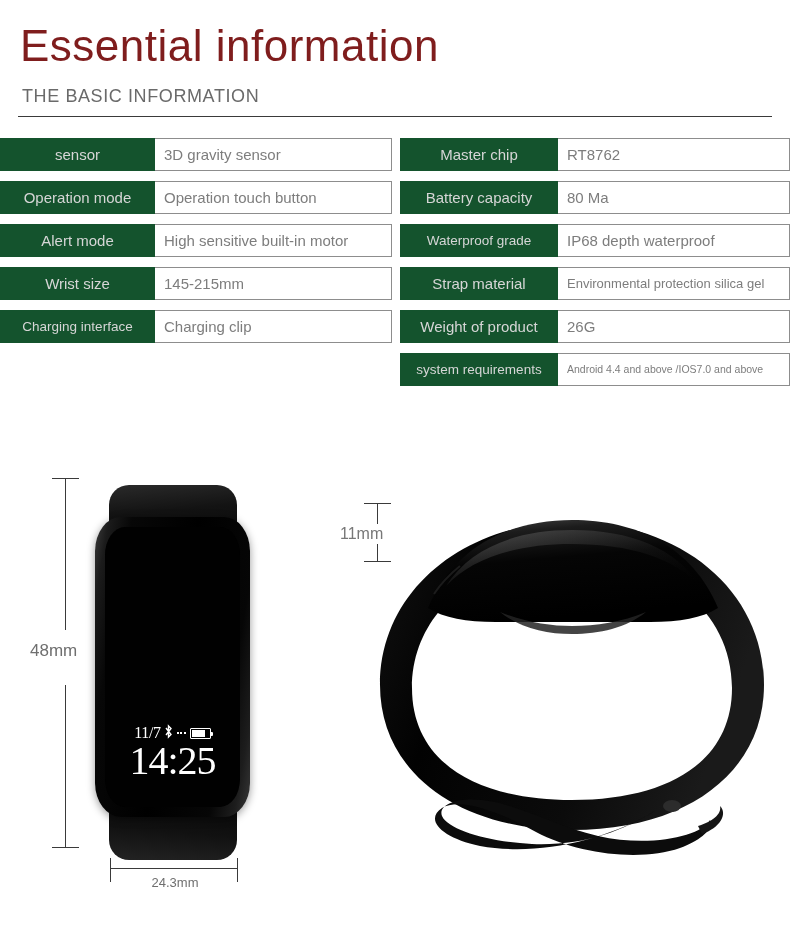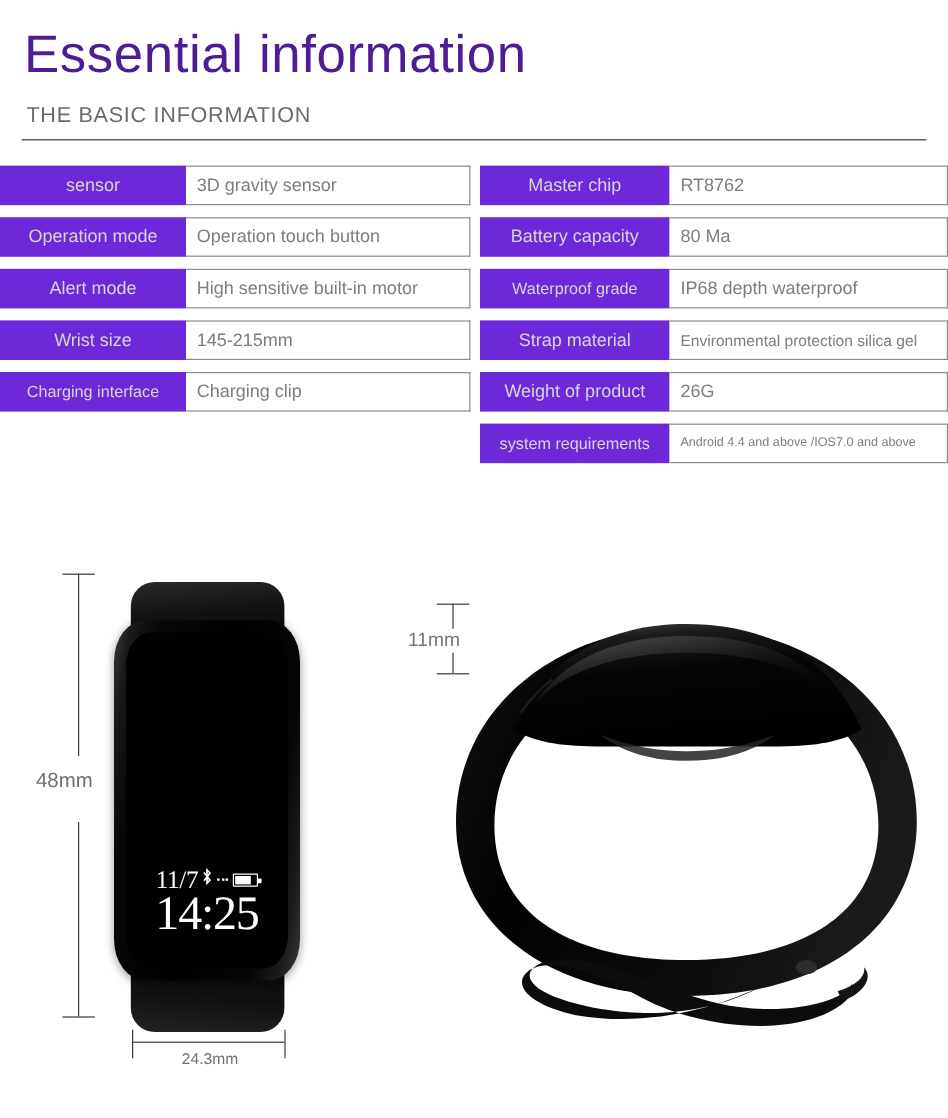--- a/index.html
+++ b/index.html
@@ -30,7 +30,7 @@
     font-size: 44px;
     font-weight: 300;
     letter-spacing: 0.5px;
-    color: #4c1d95;
+    color: #7f1d1d;
     line-height: 1;
     white-space: nowrap;
   }

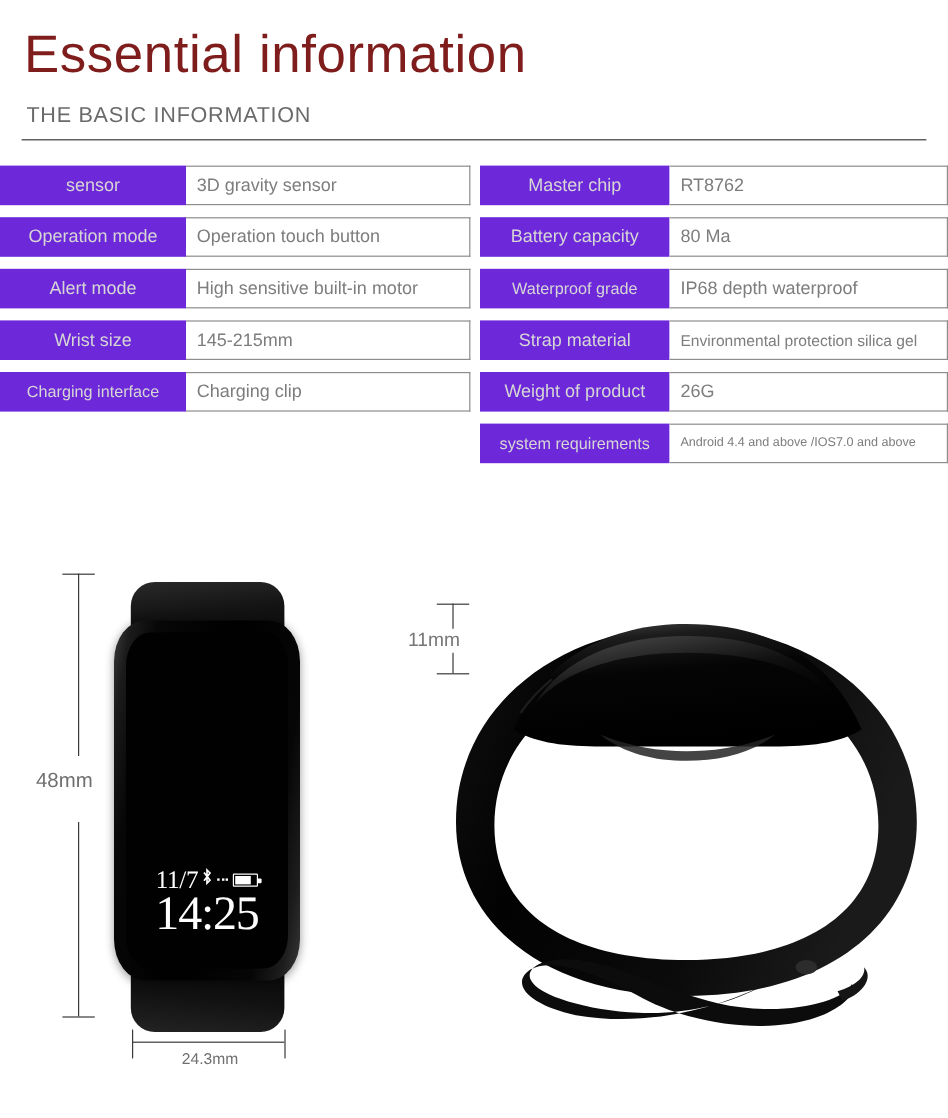--- a/index.html
+++ b/index.html
@@ -70,7 +70,7 @@
     box-sizing: border-box;
   }
   .spec-label {
-    background: #6d28d9;
+    background: #14532d;
     color: #d6d6d6;
     display: flex;
     align-items: center;

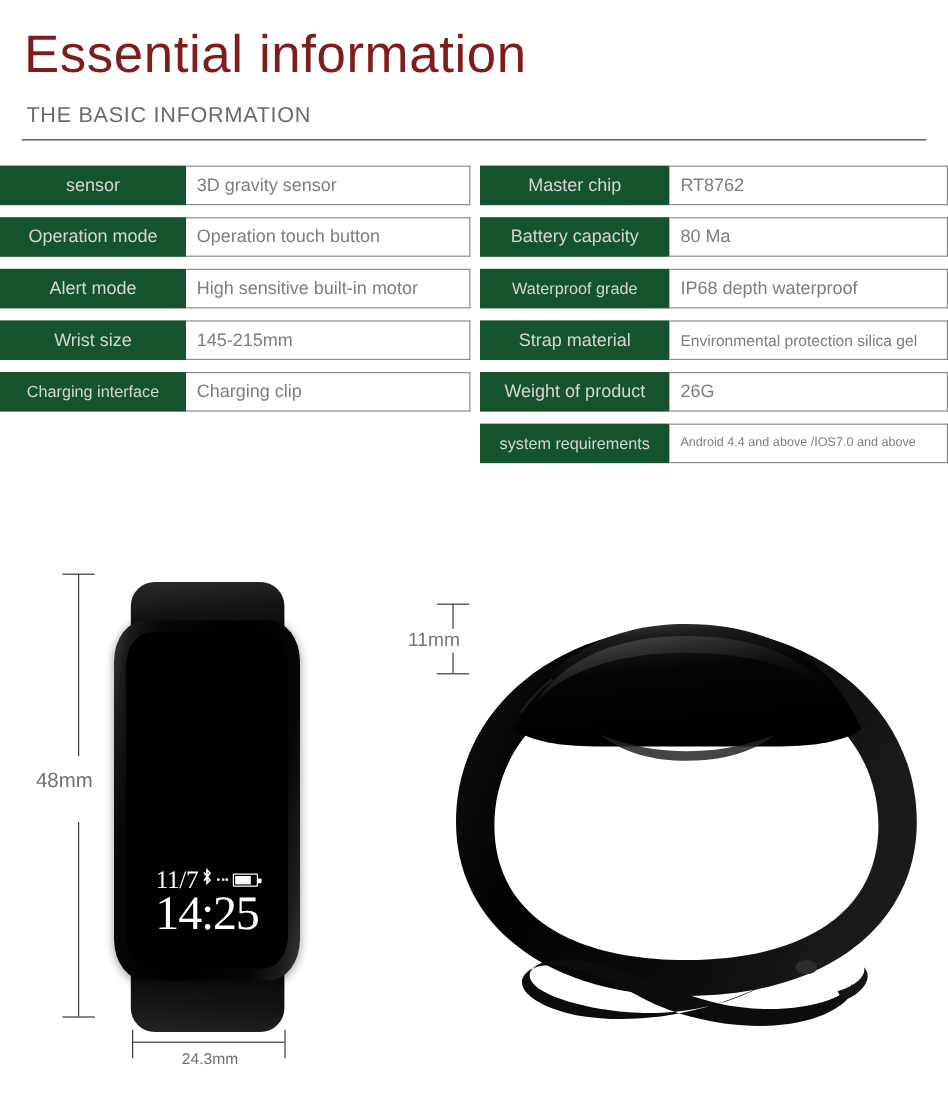--- a/index.html
+++ b/index.html
@@ -195,7 +195,7 @@
   }
   #watch-date {
     font-family: "Liberation Serif", serif;
-    font-size: 21px;
+    font-size: 16px;
     line-height: 1;
     letter-spacing: -0.3px;
   }

